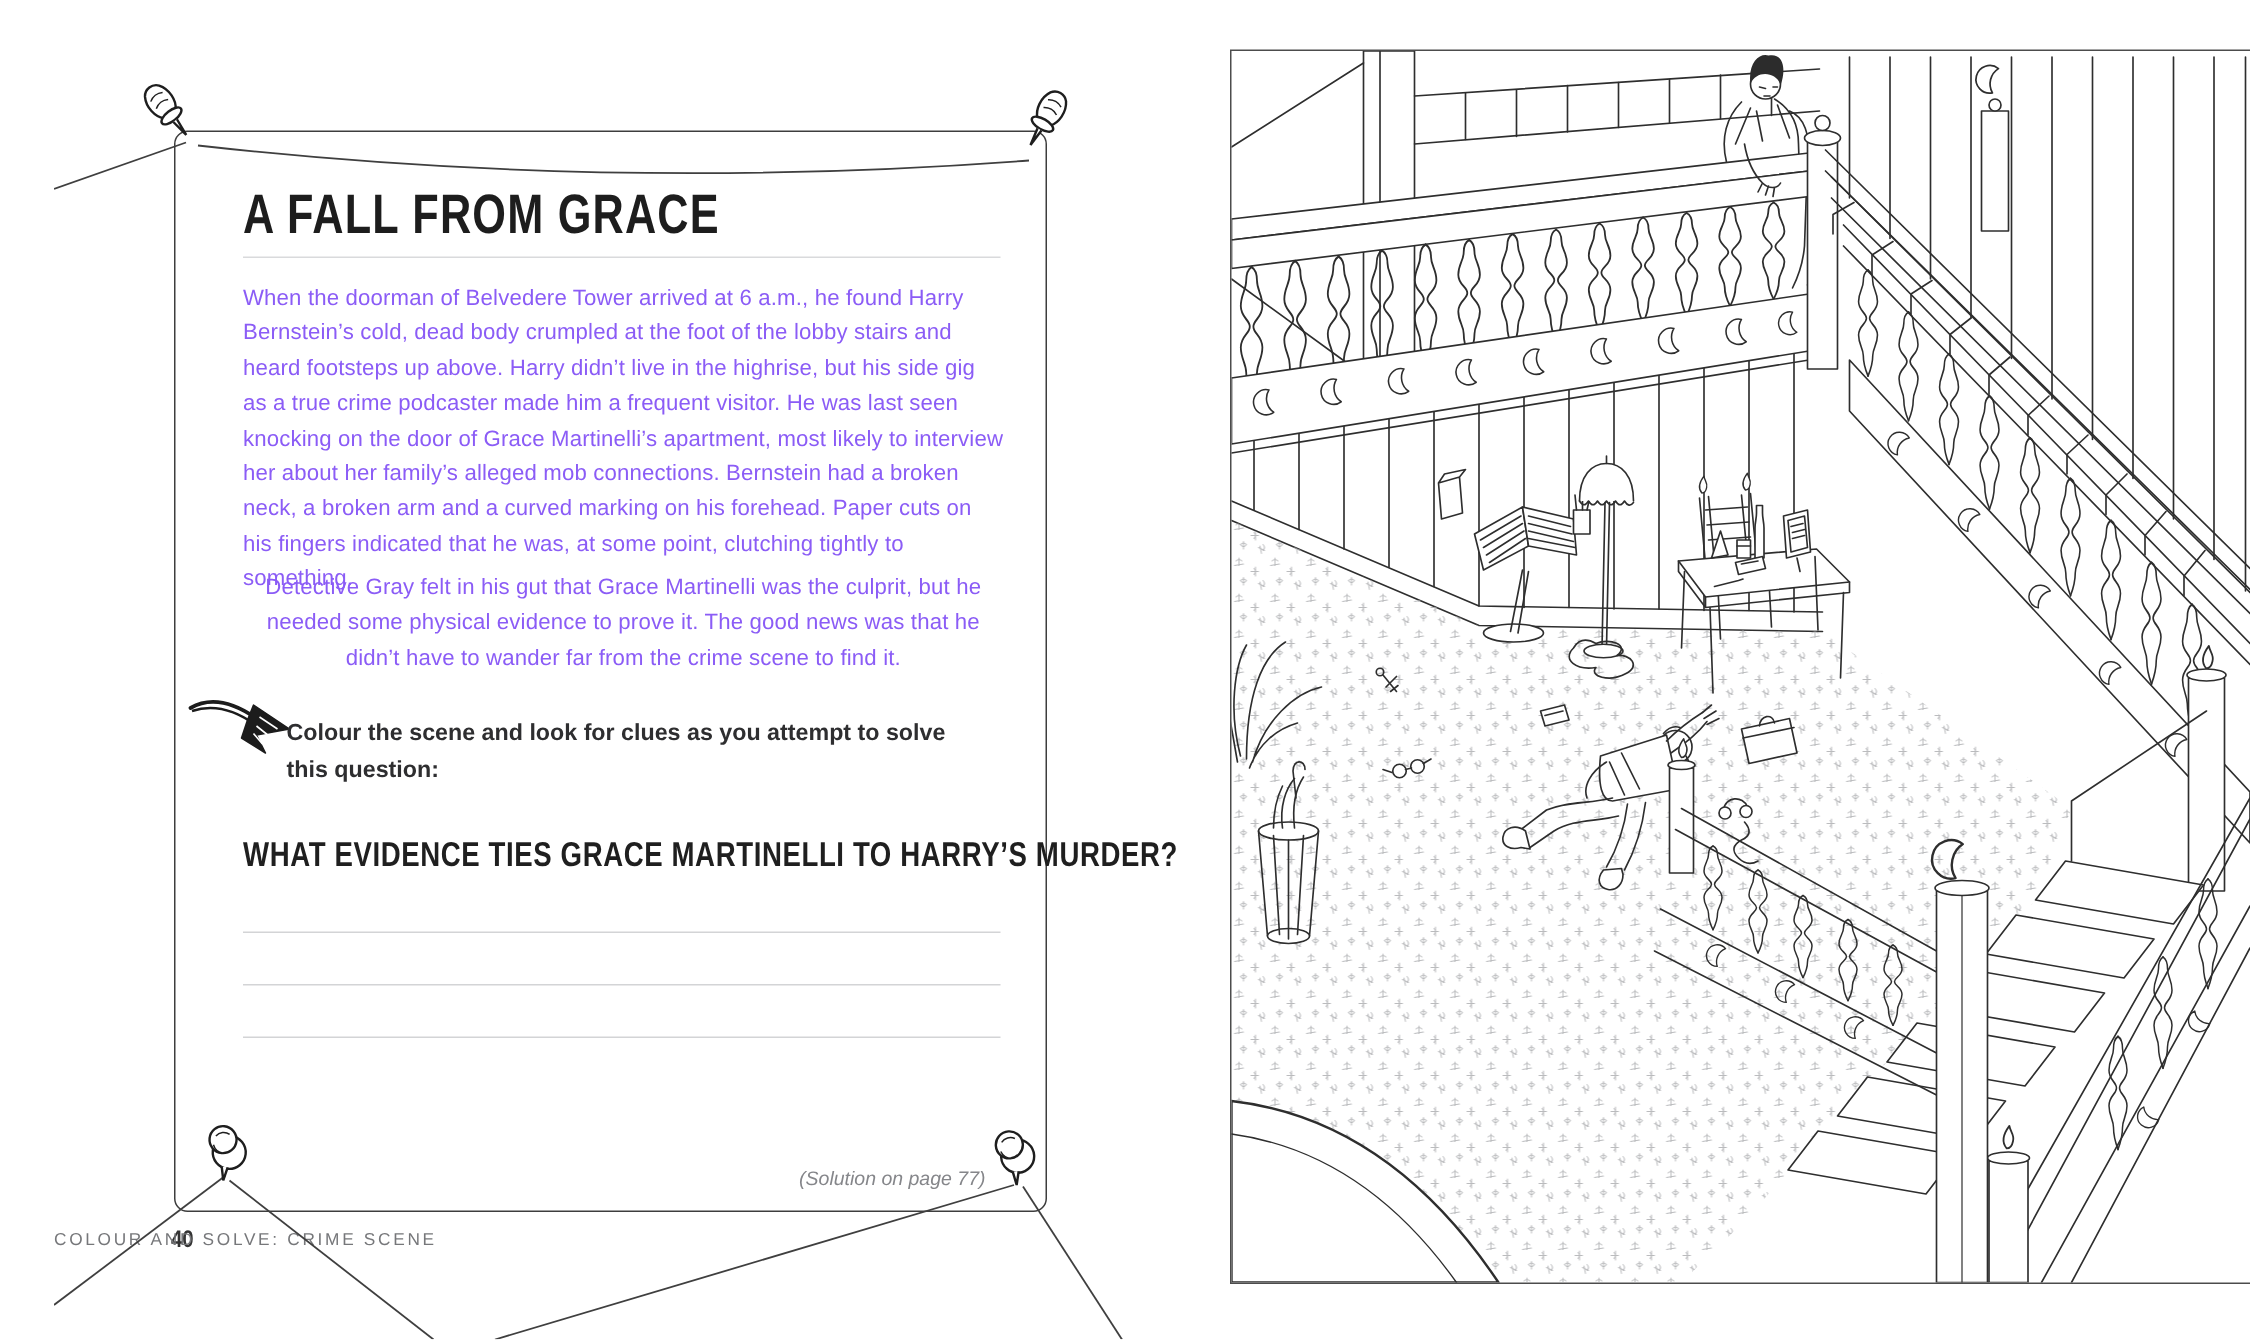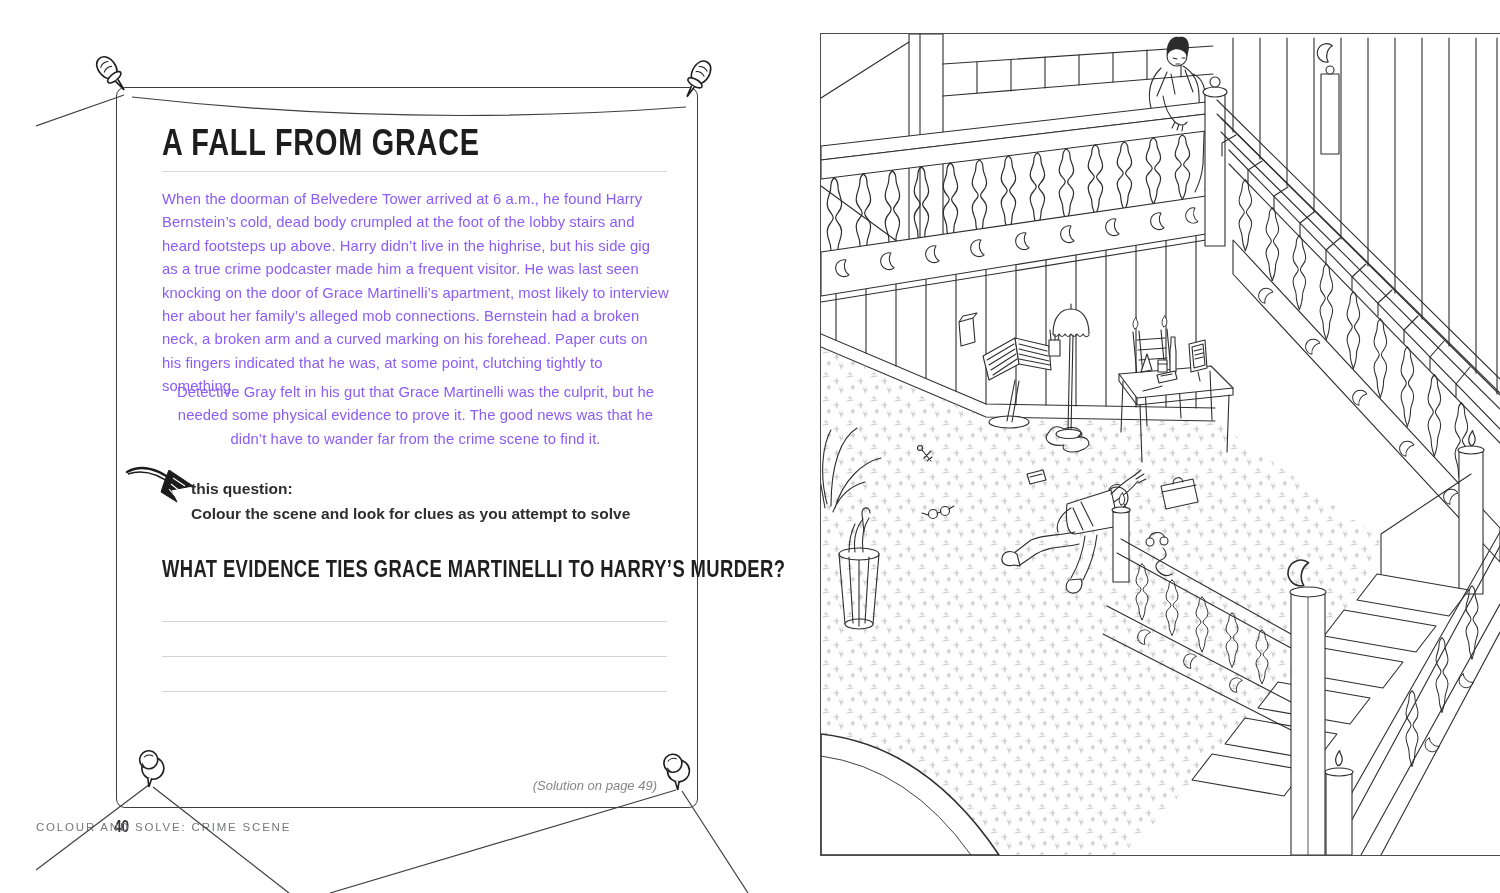--- a/index.html
+++ b/index.html
@@ -54,8 +54,8 @@
       </svg>
     </div>
     <div class="prompt">
+      <div class="prompt-line">Colour the scene and look for clues as you attempt to solve</div>
       <div class="prompt-line">this question:</div>
-      <div class="prompt-line">Colour the scene and look for clues as you attempt to solve</div>
     </div>
 
     <div class="question">WHAT EVIDENCE TIES GRACE MARTINELLI TO HARRY’S MURDER?</div>

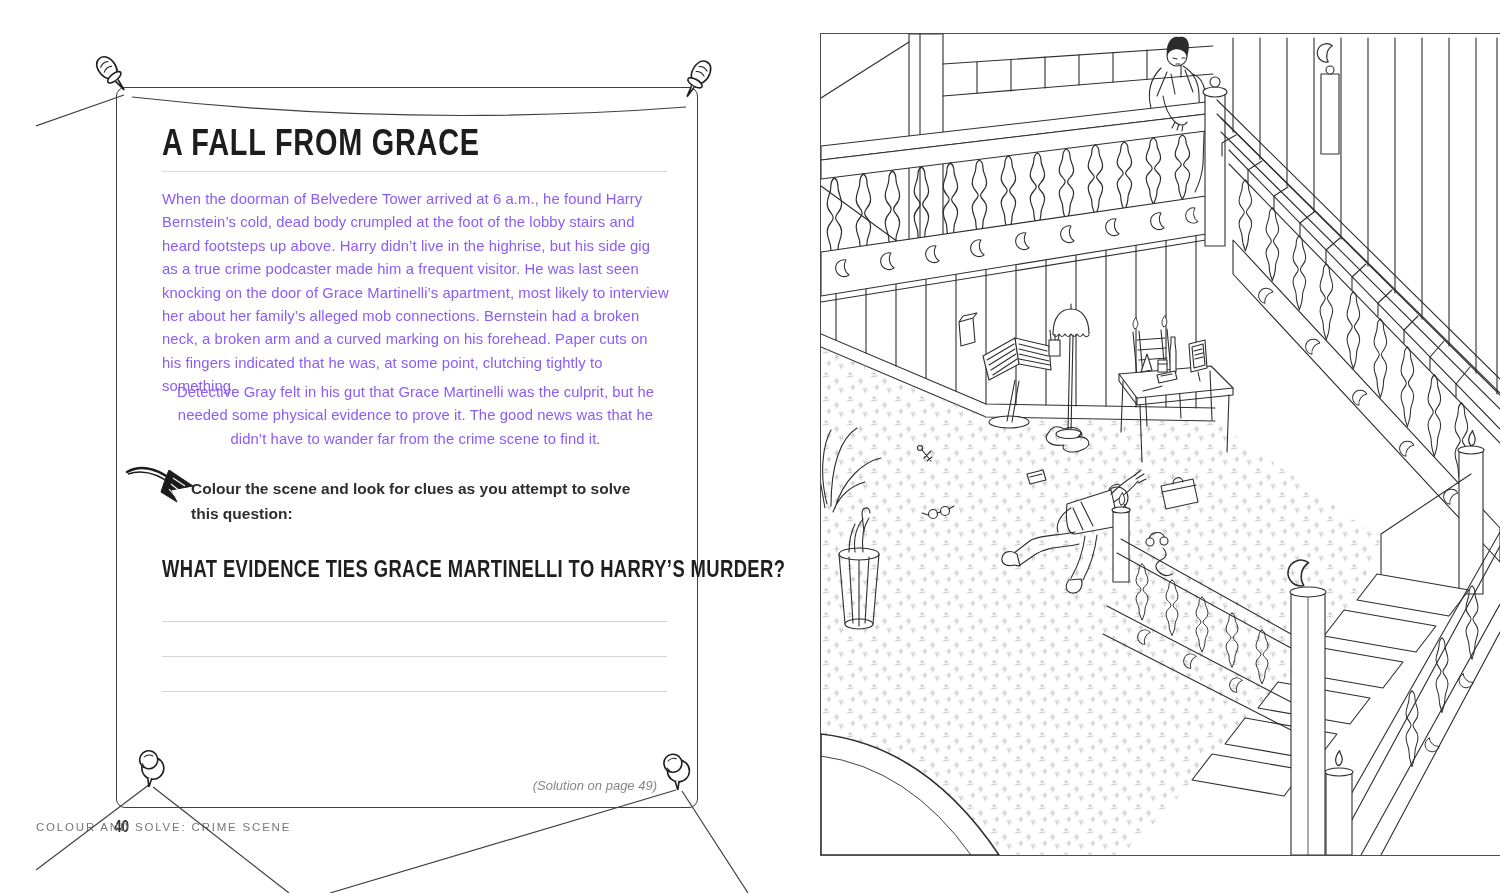--- a/index.html
+++ b/index.html
@@ -64,7 +64,7 @@
     <div class="ans ans2"></div>
     <div class="ans ans3"></div>
 
-    <div class="solution">(Solution on page 49)</div>
+    <div class="solution">(Solution on page 77)</div>
   </div>
 
   <div class="pagenum">40</div>

